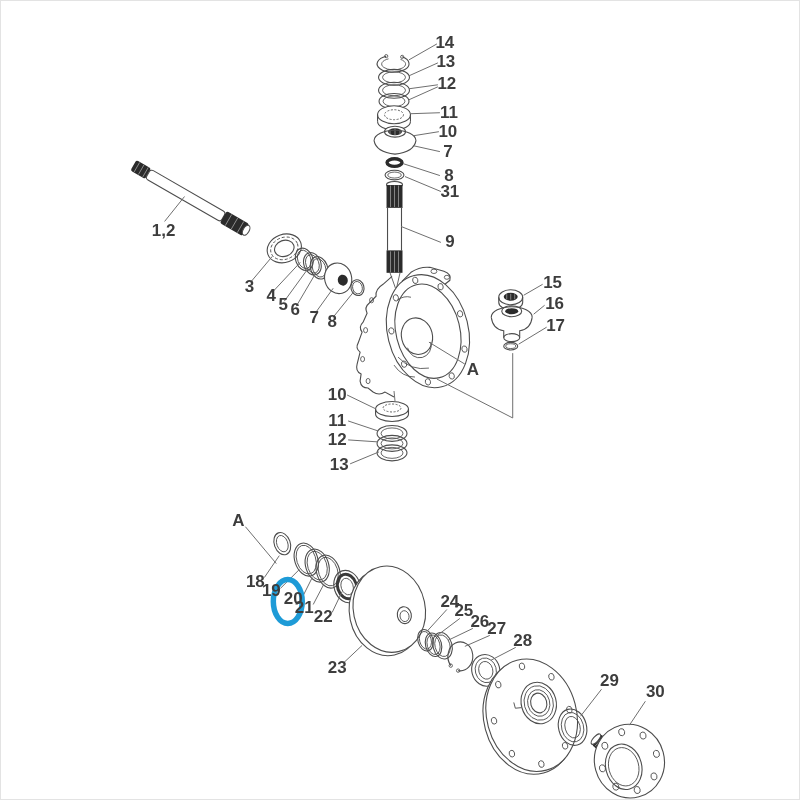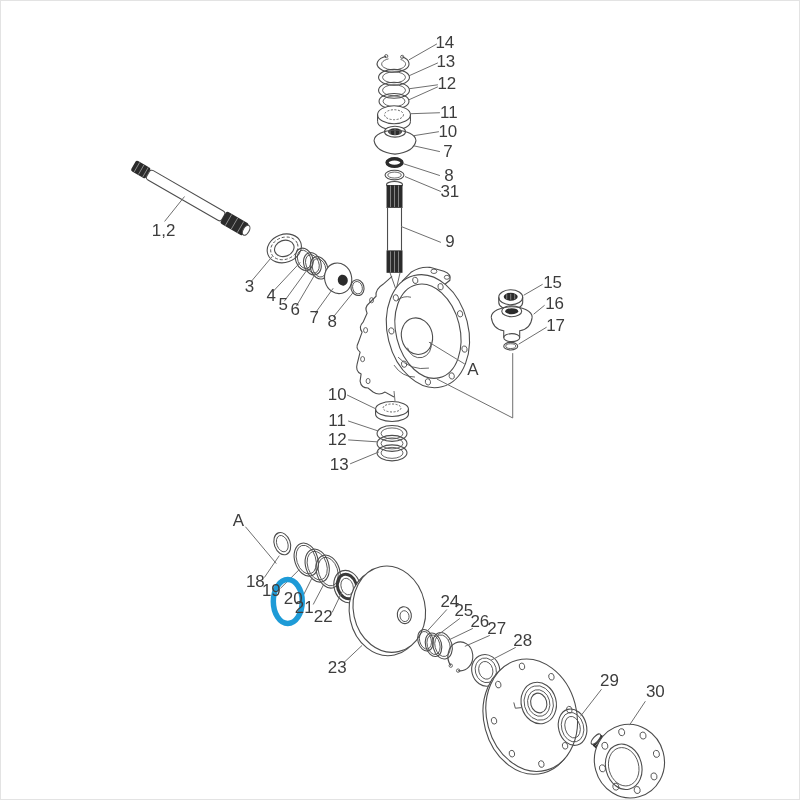--- a/index.html
+++ b/index.html
@@ -3,7 +3,7 @@
 <meta charset="utf-8">
 <style>
   html,body{margin:0;padding:0;background:#fff;}
-  #stage{position:relative;width:798px;height:798px;border:1px solid #e3e3e3;background:#fff;overflow:hidden;}
+  #stage{position:relative;width:798px;height:798px;border:1px solid #e3e3e3;background:#fff;overflow:hidden;font-weight:bold;}
   svg{display:block;}
   .ln{stroke:#6e6e6e;stroke-width:1;fill:none;}
   .p{stroke:#4d4d4d;stroke-width:1.1;fill:none;}

